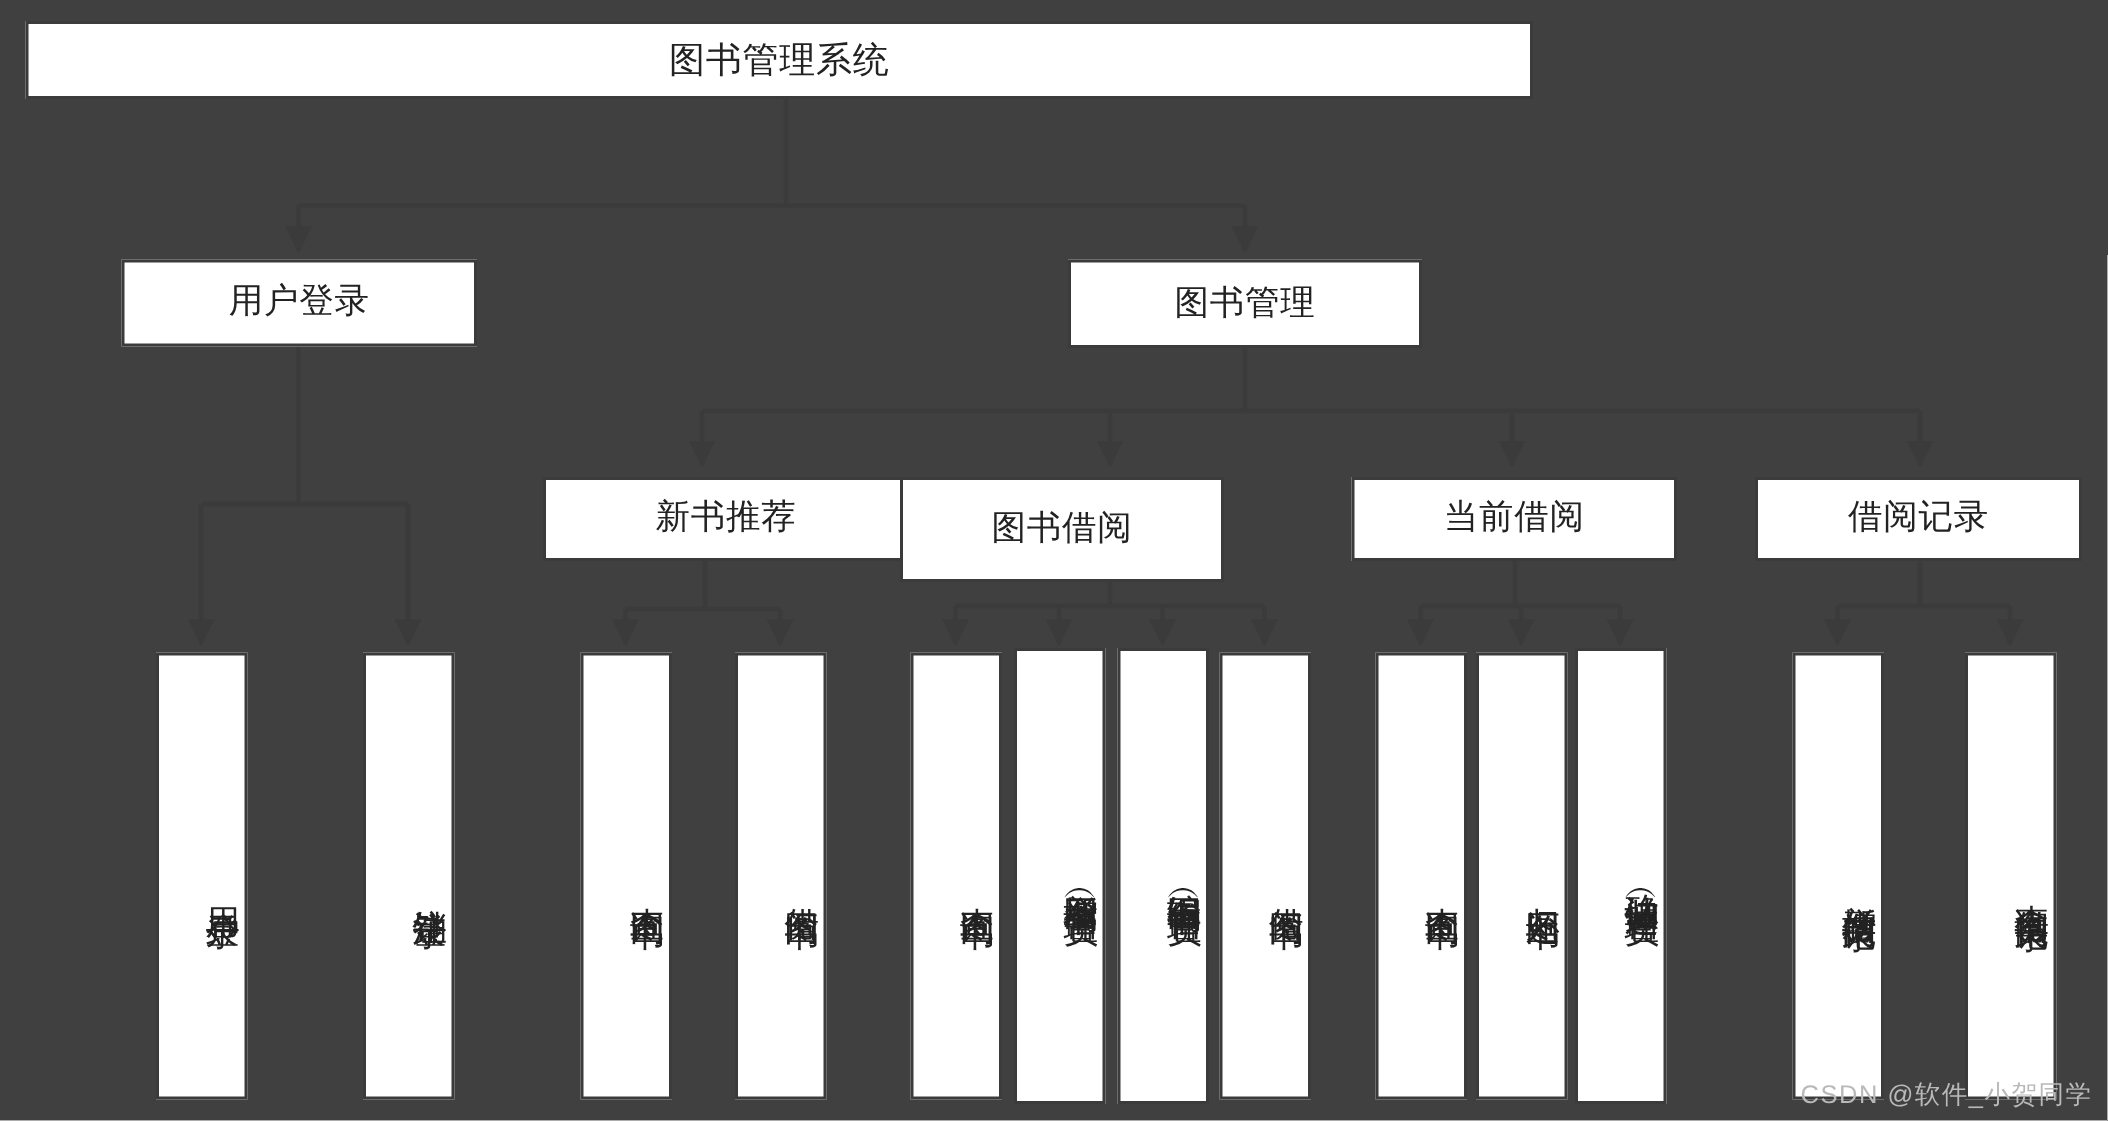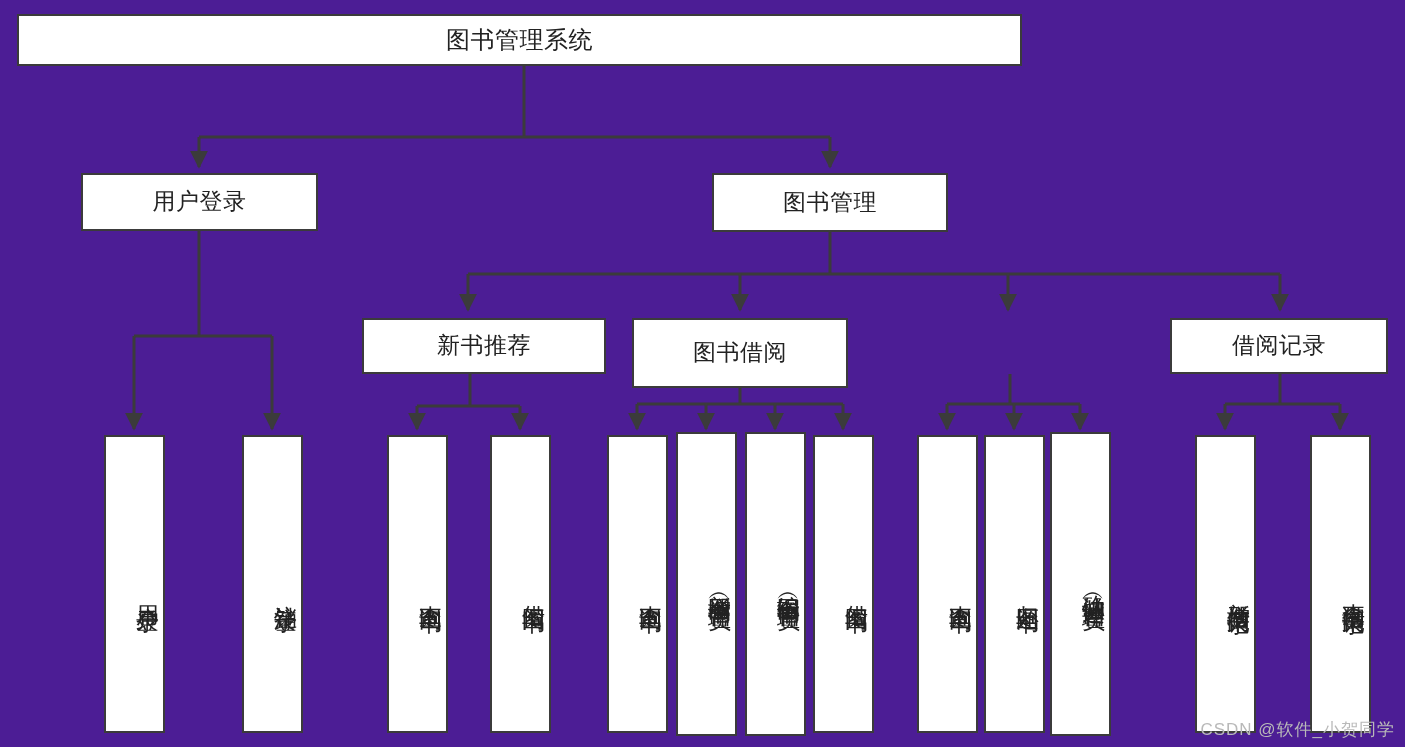--- a/index.html
+++ b/index.html
@@ -15,7 +15,7 @@
     position: relative;
     width: 1405px;
     height: 747px;
-    background: #4c1d95;
+    background: #404040;
     overflow: hidden;
   }
   svg.edges {

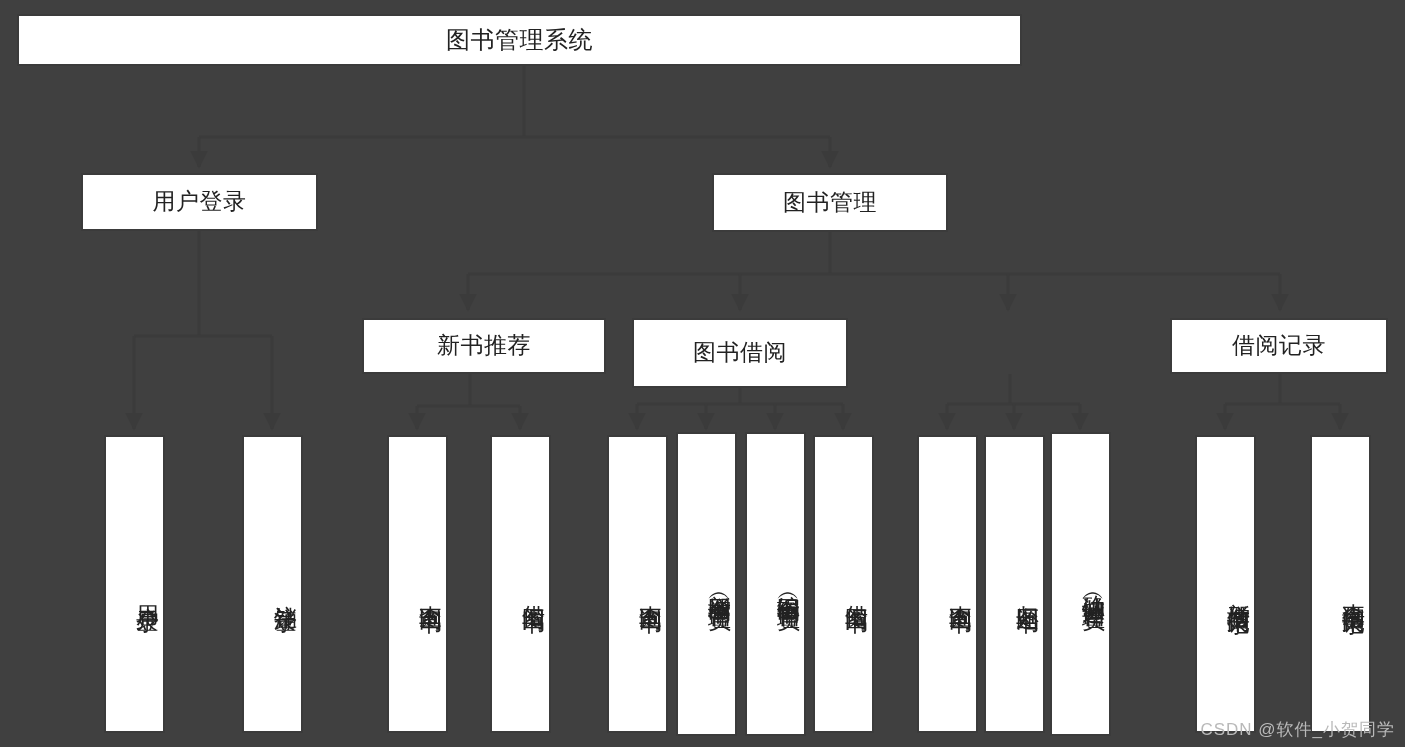--- a/index.html
+++ b/index.html
@@ -146,7 +146,7 @@
   <div class="node horiz" style="left:362px; top:318px; width:244px; height:56px;">
     <span>新书推荐</span>
   </div>
-  <div class="node horiz" style="left:632px; top:318px; width:216px; height:70px;">
+  <div class="node horiz" style="left:600px; top:318px; width:216px; height:70px;">
     <span>图书借阅</span>
   </div>
   <div class="node horiz" style="left:1170px; top:318px; width:218px; height:56px;">

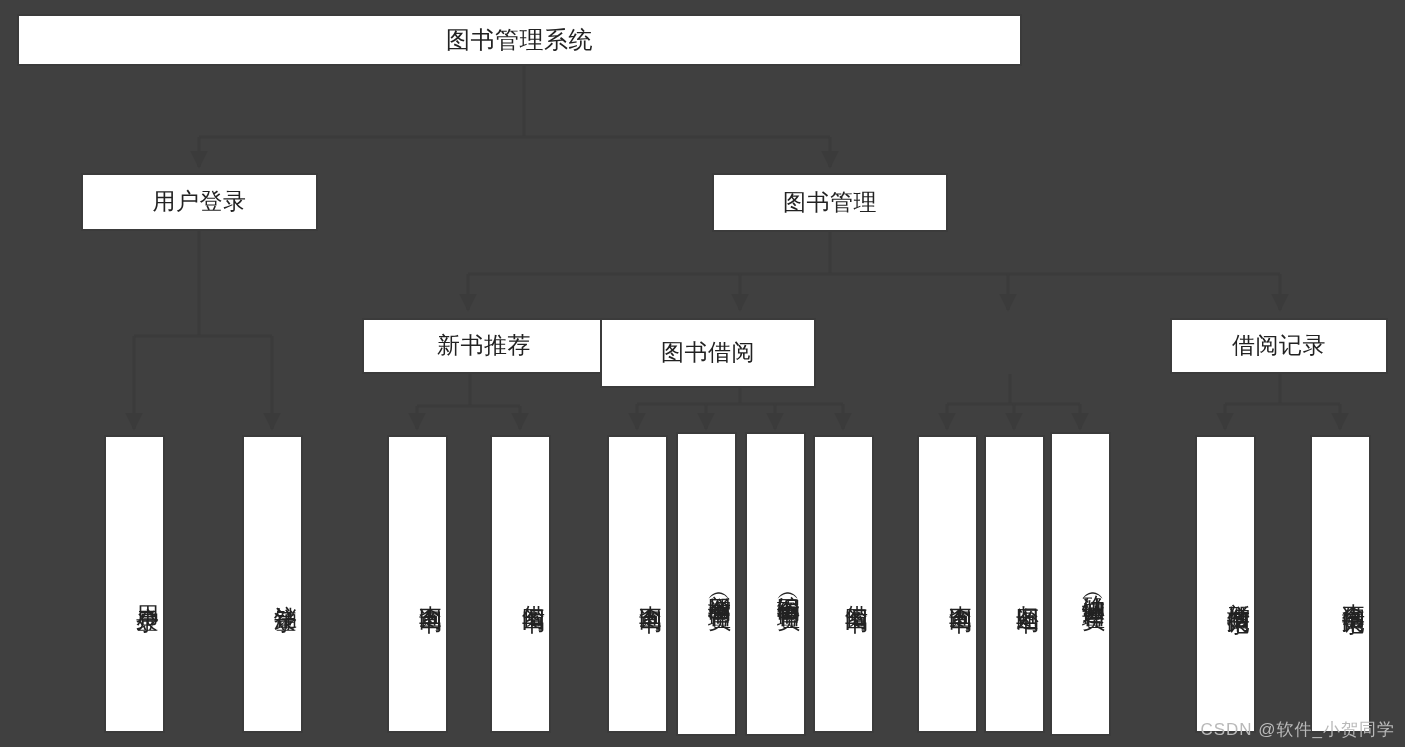--- a/index.html
+++ b/index.html
@@ -149,6 +149,9 @@
   <div class="node horiz" style="left:600px; top:318px; width:216px; height:70px;">
     <span>图书借阅</span>
   </div>
+  <div class="node horiz" style="left:901px; top:318px; width:217px; height:56px;">
+    <span>当前借阅</span>
+  </div>
   <div class="node horiz" style="left:1170px; top:318px; width:218px; height:56px;">
     <span>借阅记录</span>
   </div>

